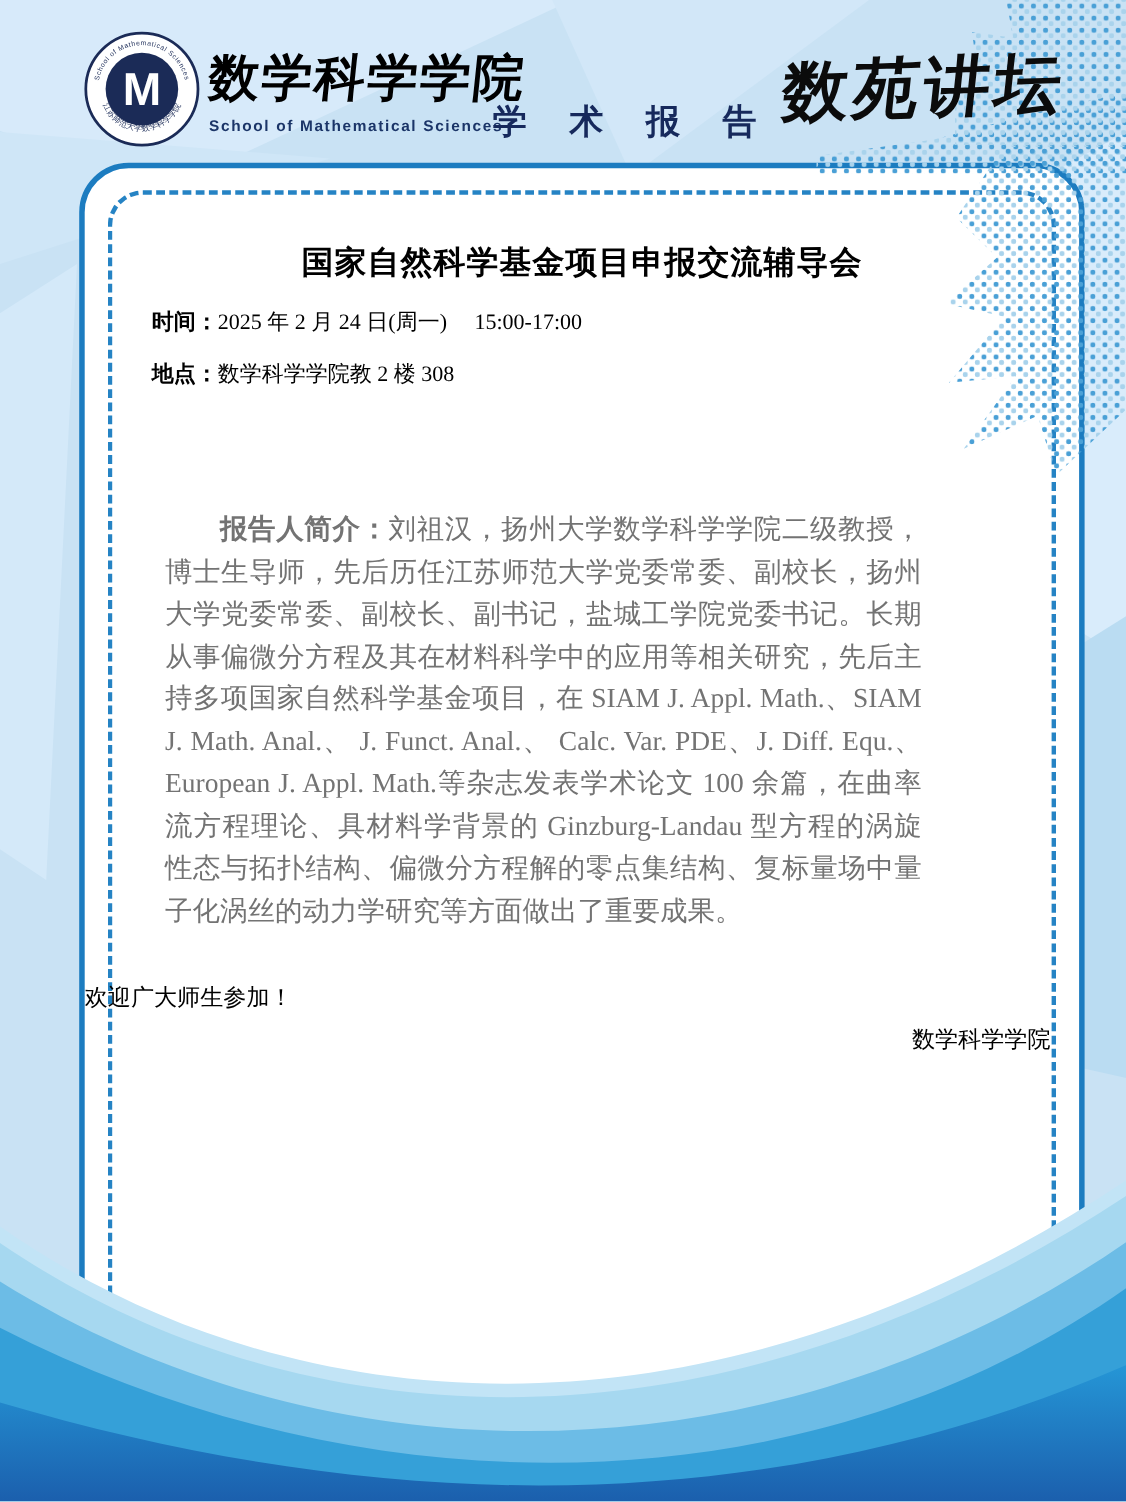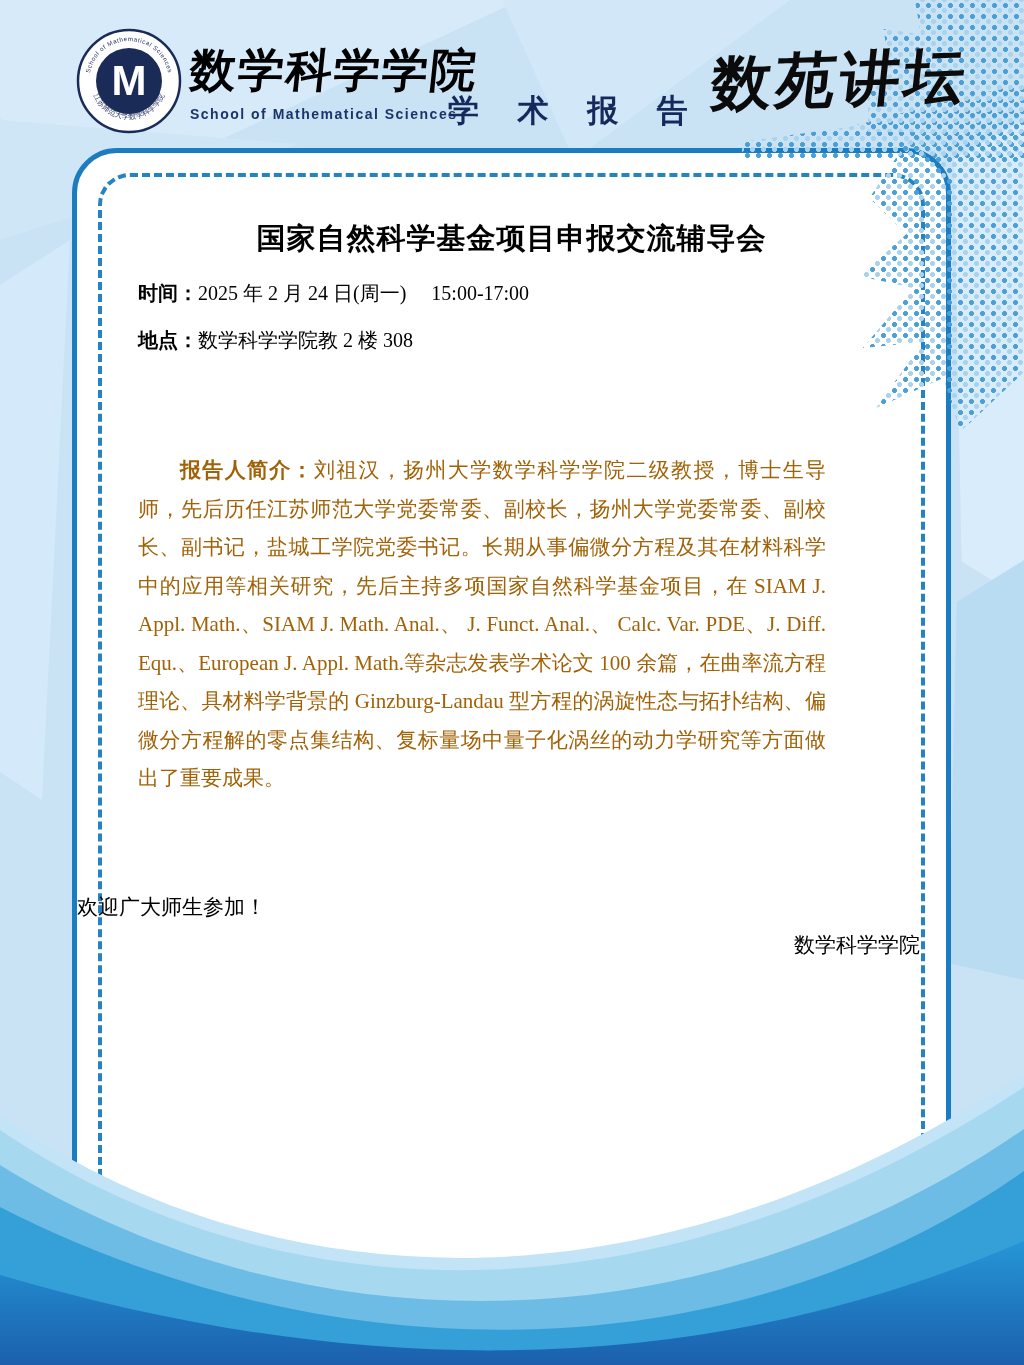--- a/index.html
+++ b/index.html
@@ -66,7 +66,7 @@
   
   .card{
     position:absolute;left:72px;top:148px;width:869px;height:1165px;z-index:2;
-    background:#ffffff;border:5px solid #1c7cc0;border-radius:45px;
+    background:#ffffff;border:5px solid #1c7cc0;border-radius:45px;padding-left:35px;
   }
   .card-dashed{
     position:absolute;left:21px;top:20px;right:21px;bottom:50px;

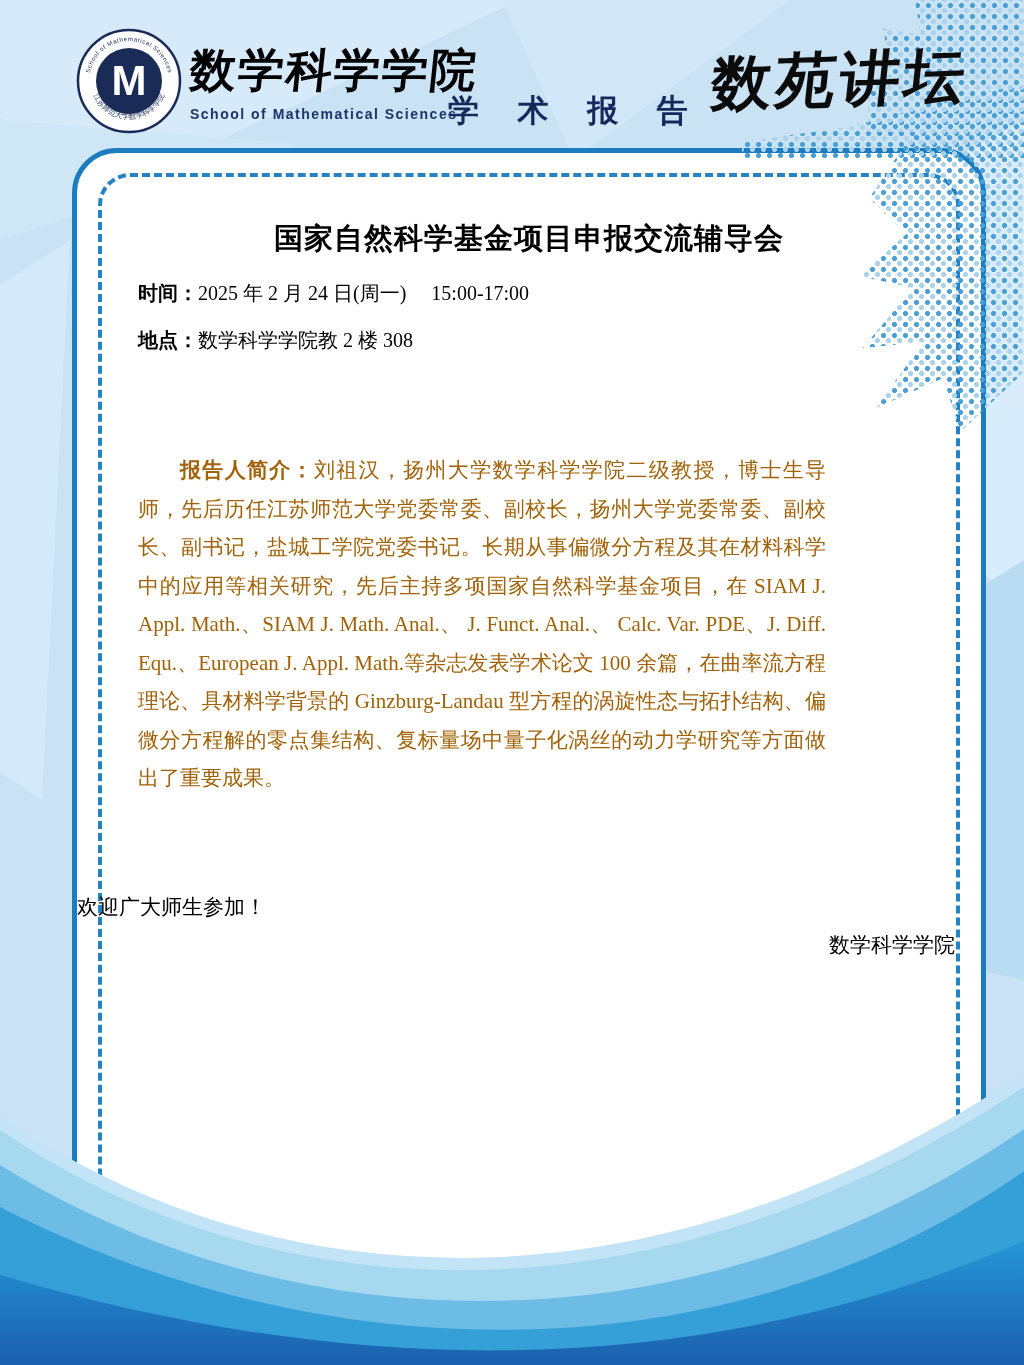--- a/index.html
+++ b/index.html
@@ -81,8 +81,8 @@
   .meta-line b{font-weight:bold;}
   .bio{
     position:absolute;left:61px;top:298px;width:688px;
-    font-size:21px;line-height:38.5px;color:#a16207;text-align:justify;
-    text-indent:2em;margin:0;
+    font-size:25px;line-height:38.5px;color:#737373;text-align:justify;
+    text-indent:2em;margin:12px;
   }
   .bio b{font-weight:bold;}
   .welcome{

